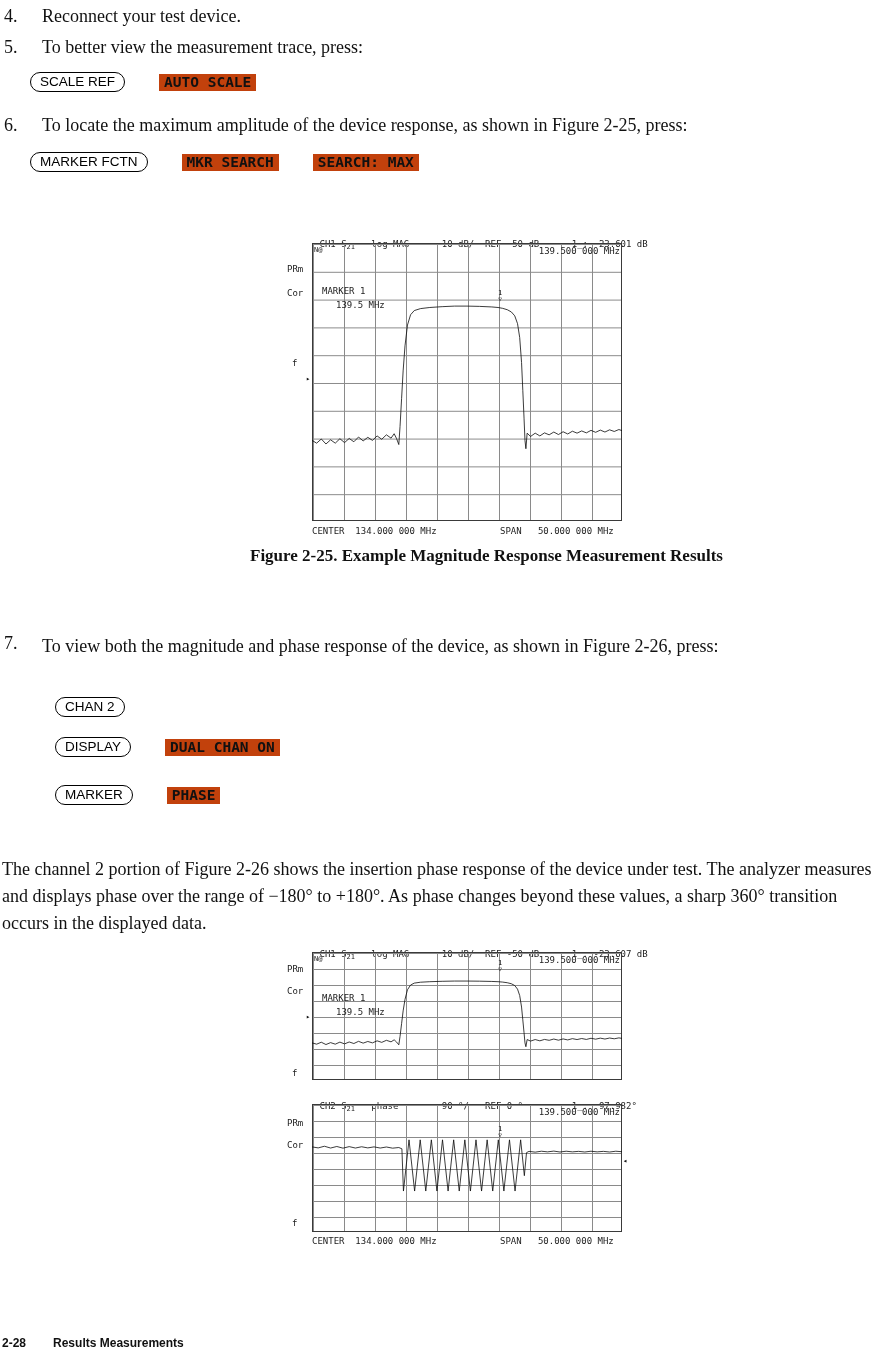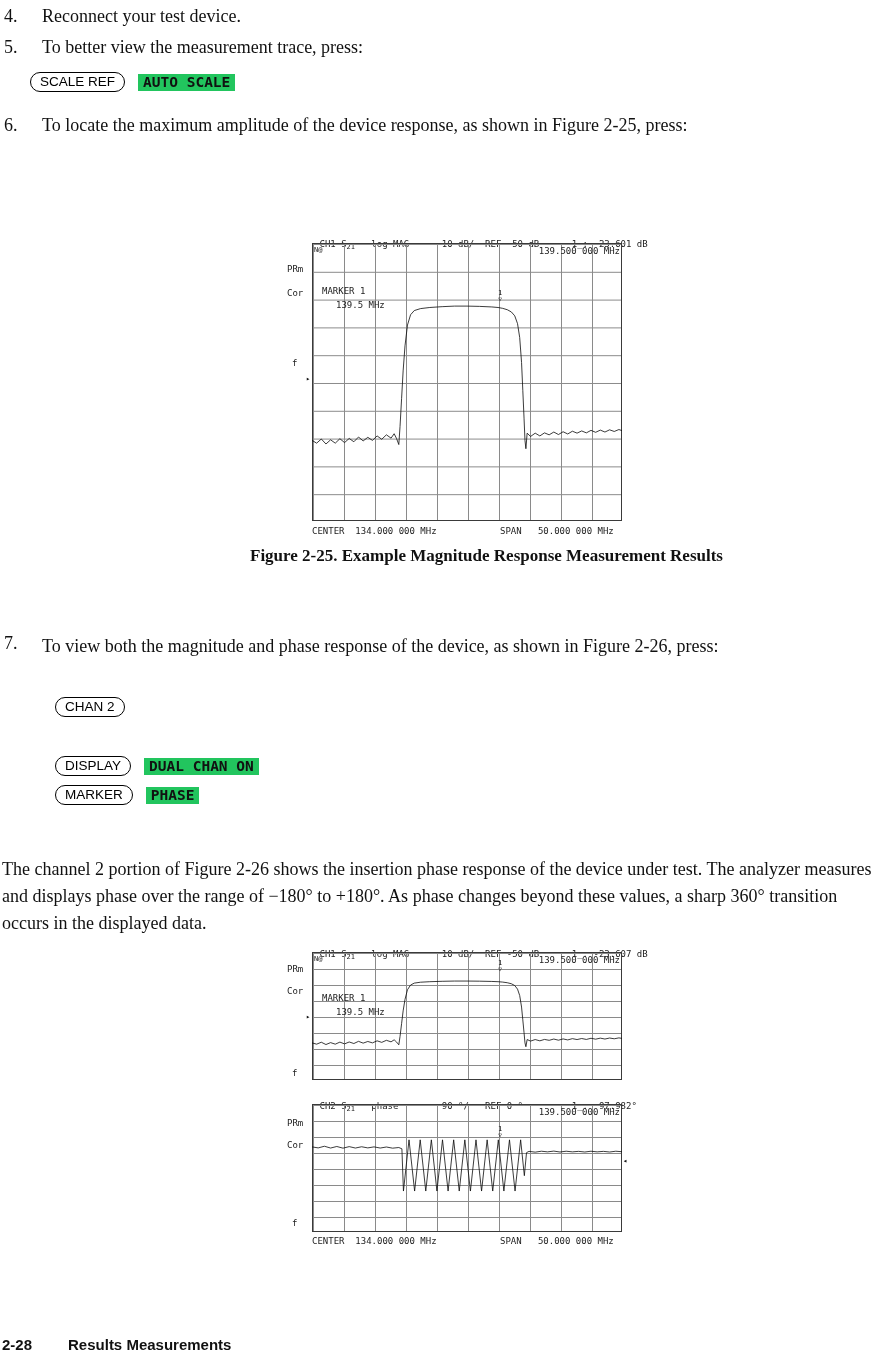--- a/index.html
+++ b/index.html
@@ -19,9 +19,9 @@
     font-size:13.5px; color:#000; white-space:pre;
   }
   .softkey {
-    display:inline-block; background:#22c55e; padding:0 5px 1px;
+    display:inline-block; background:#c2410c; padding:0 5px 1px;
     font-family:"DejaVu Sans Mono", monospace; font-weight:bold;
-    font-size:14.5px; color:#111; white-space:pre;
+    font-size:14.5px; color:#111; white-space:pre;margin-left:21px;
   }
   .heading { position:absolute; left:2px; font-weight:bold; font-size:21px; }
   .para { position:absolute; left:2px; width:874px; line-height:27px; }

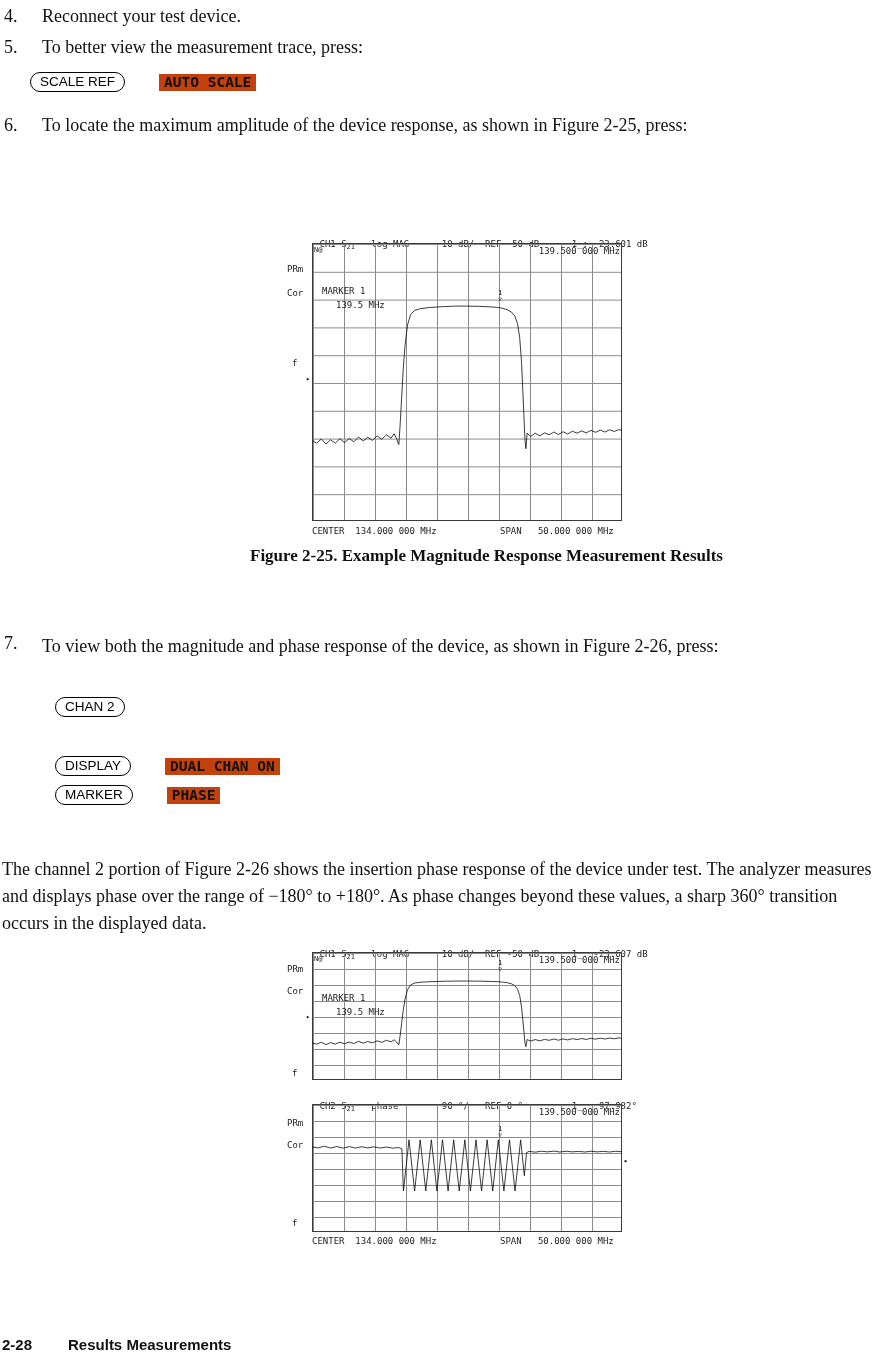--- a/index.html
+++ b/index.html
@@ -72,6 +72,11 @@
   <div class="step" style="top:115px">
     <span class="num">6.</span>
     <span class="txt">To locate the maximum amplitude of the device response, as shown in Figure 2-25, press:</span>
+  </div>
+  <div class="keyrow" style="top:152px; left:30px">
+    <span class="keycap">MARKER FCTN</span>
+    <span class="softkey">MKR SEARCH</span>
+    <span class="softkey">SEARCH: MAX</span>
   </div>
 
   <div class="figure" style="top:226px; height:316px">

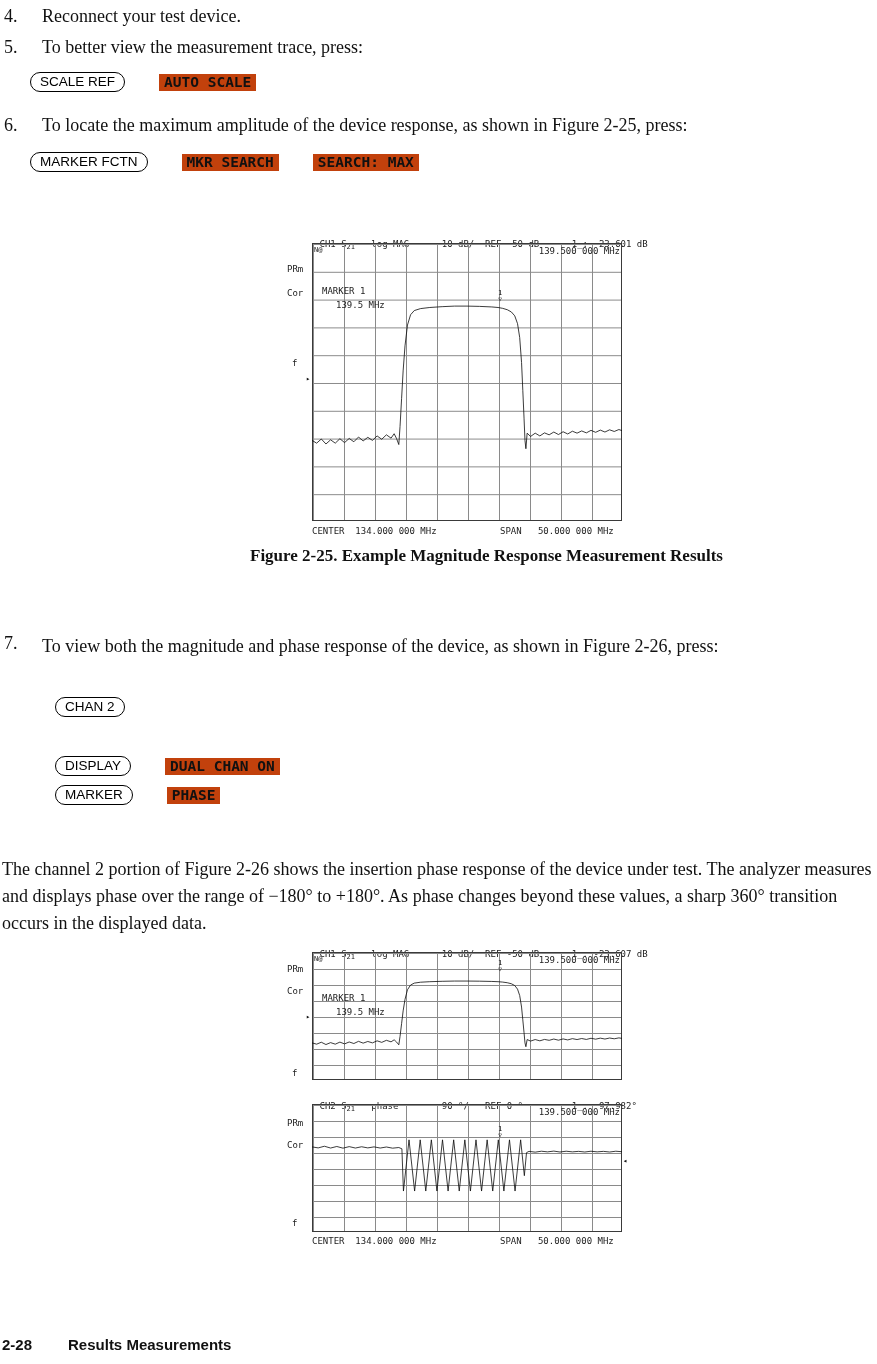--- a/index.html
+++ b/index.html
@@ -112,7 +112,7 @@
   <div class="keyrow" style="top:697px; left:55px">
     <span class="keycap">CHAN 2</span>
   </div>
-  <div class="keyrow" style="top:756px; left:55px">
+  <div class="keyrow" style="top:737px; left:55px">
     <span class="keycap">DISPLAY</span>
     <span class="softkey">DUAL CHAN ON</span>
   </div>

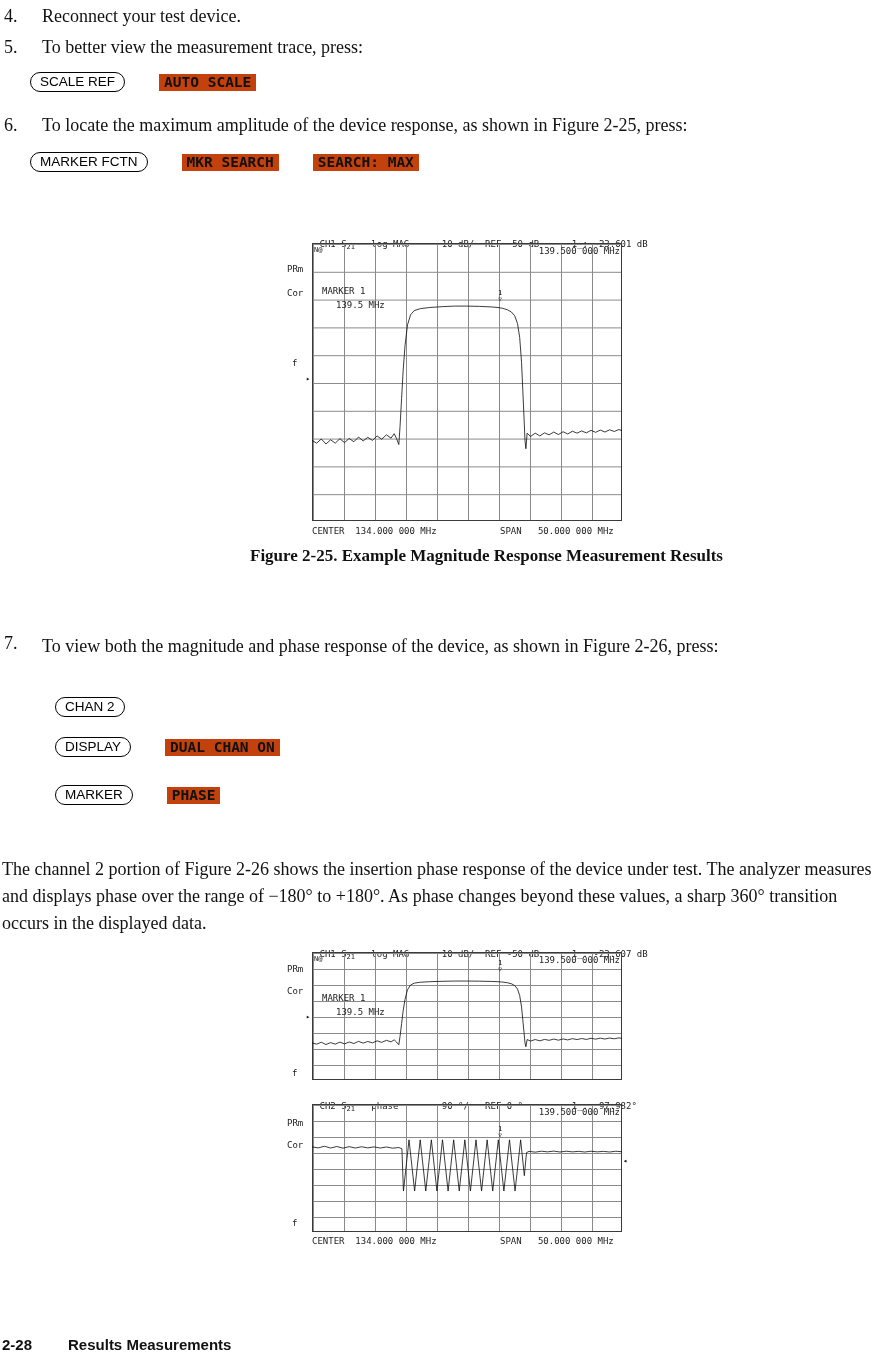--- a/index.html
+++ b/index.html
@@ -47,8 +47,8 @@
   .mkr .tri { font-size:6px; }
   .refmark { position:absolute; font-size:7px; line-height:7px; color:#111;
     font-family:"DejaVu Sans Mono", monospace; }
-  .footer { position:absolute; left:2px; display:flex; gap:36px;
-    font-family:"Liberation Sans", sans-serif; font-weight:bold; font-size:15px; }
+  .footer { position:absolute; left:2px; display:flex; gap:27px;
+    font-family:"Liberation Sans", sans-serif; font-weight:bold; font-size:12px; }
 </style>
 </head>
 <body>

